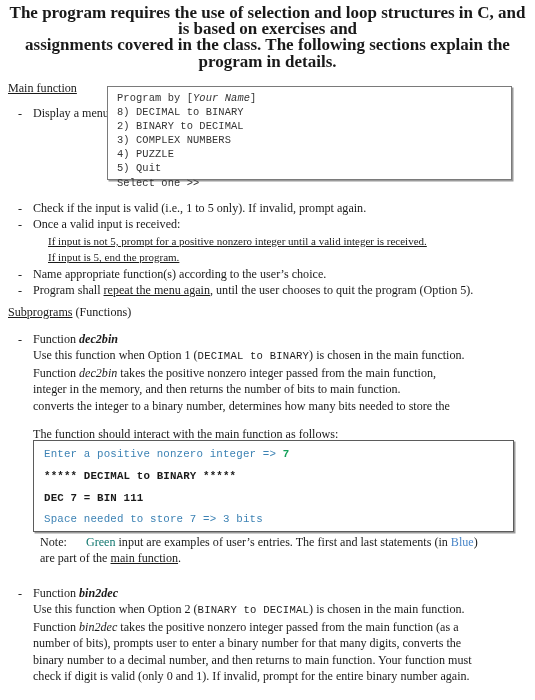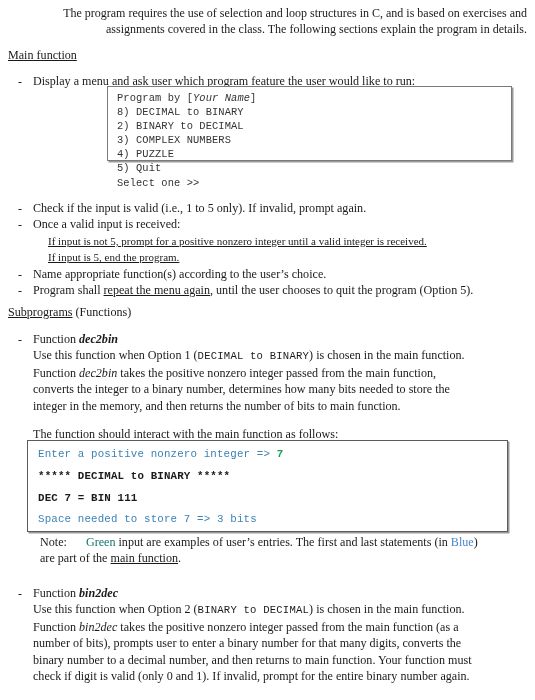--- a/index.html
+++ b/index.html
@@ -25,11 +25,12 @@
 
   
   .para {
-    font-size: 12px;
+    font-size: 17px;
     line-height: 16.2px;
-    text-align: right;
+    text-align: center;
     margin: 0;
     padding: 0 8px 0 8px;
+    font-weight: bold;
   }
   .intro {
     padding-top: 5px;

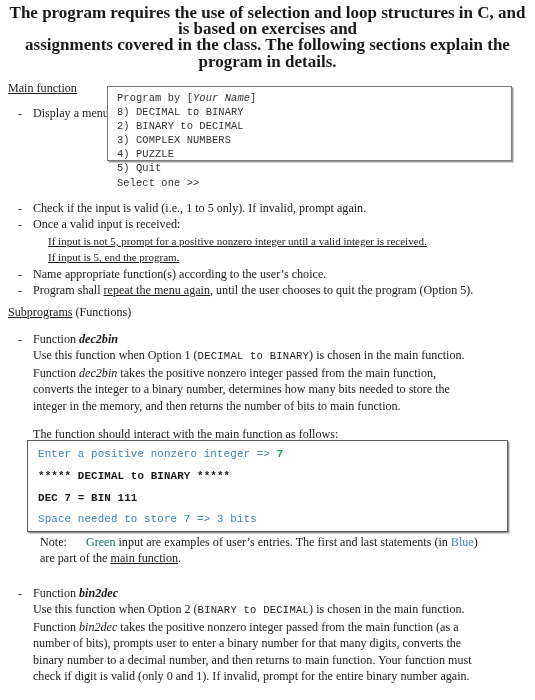--- a/index.html
+++ b/index.html
@@ -83,7 +83,7 @@
     left: 107px;
     top: 86px;
     width: 405px;
-    height: 75px;
+    height: 94px;
     border: 1px solid #7a7a7a;
     box-sizing: border-box;
     background: #ffffff;

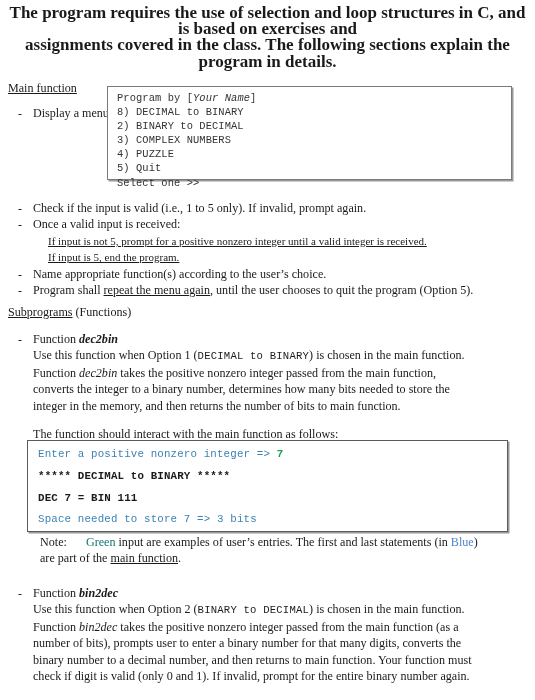--- a/index.html
+++ b/index.html
@@ -186,8 +186,8 @@
     <div class="body-block">
       <div><span>Use this function when Option 1 (</span><span class="mono">DECIMAL to BINARY</span><span>) is chosen in the main function.</span></div>
       <div><span>Function </span><span class="it">dec2bin</span><span> takes the positive nonzero integer passed from the main function,</span></div>
+      <div>integer in the memory, and then returns the number of bits to main function.</div>
       <div>converts the integer to a binary number, determines how many bits needed to store the</div>
-      <div>integer in the memory, and then returns the number of bits to main function.</div>
     </div>
     <div class="body-block" style="margin-top:12px;">The function should interact with the main function as follows:</div>
   </div>

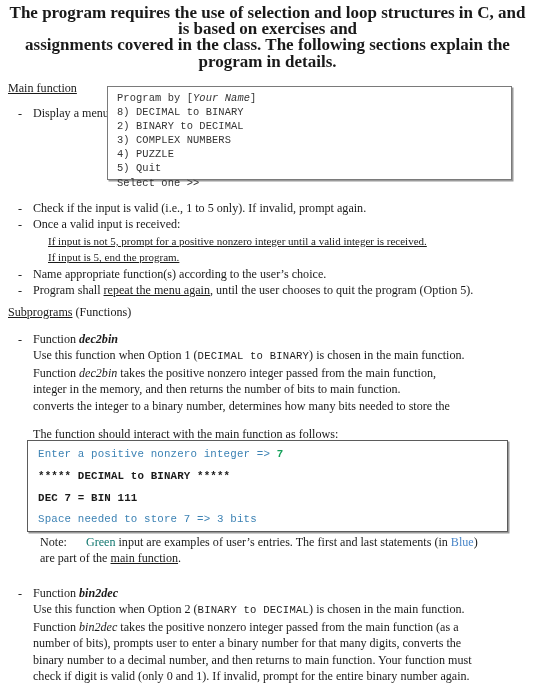--- a/index.html
+++ b/index.html
@@ -101,7 +101,7 @@
 
   .code-box {
     position: absolute;
-    left: 27px;
+    left: 33px;
     top: 440px;
     width: 481px;
     height: 92px;

